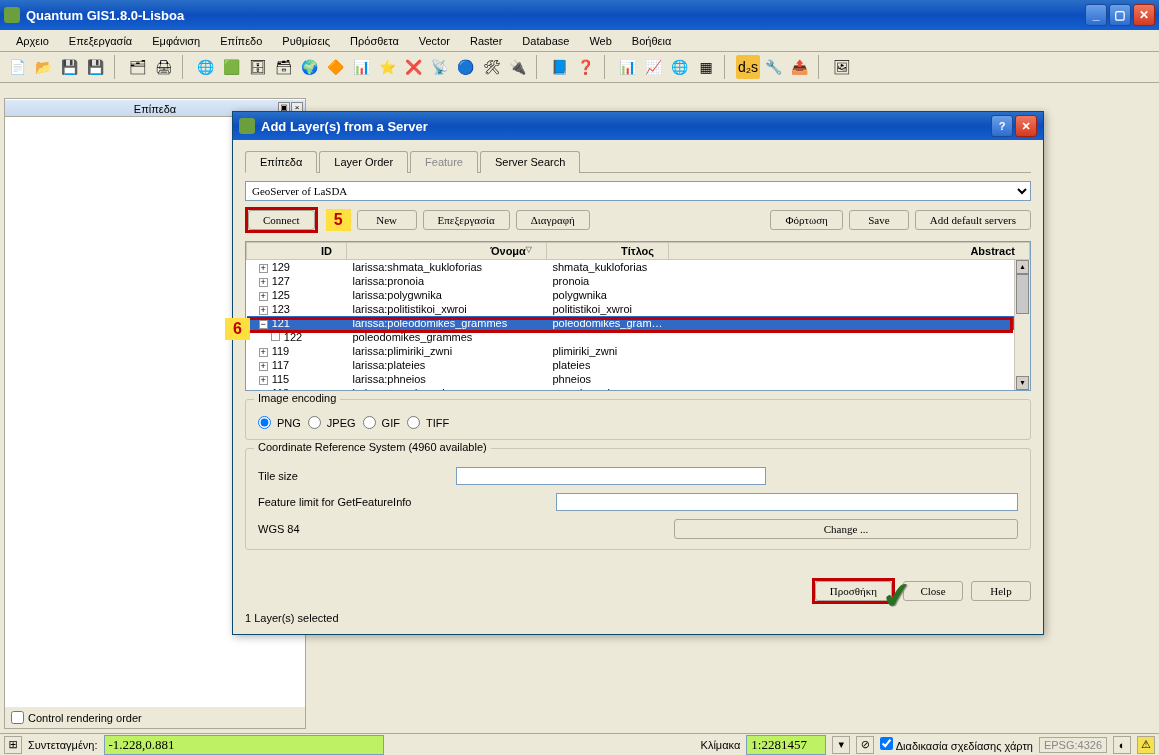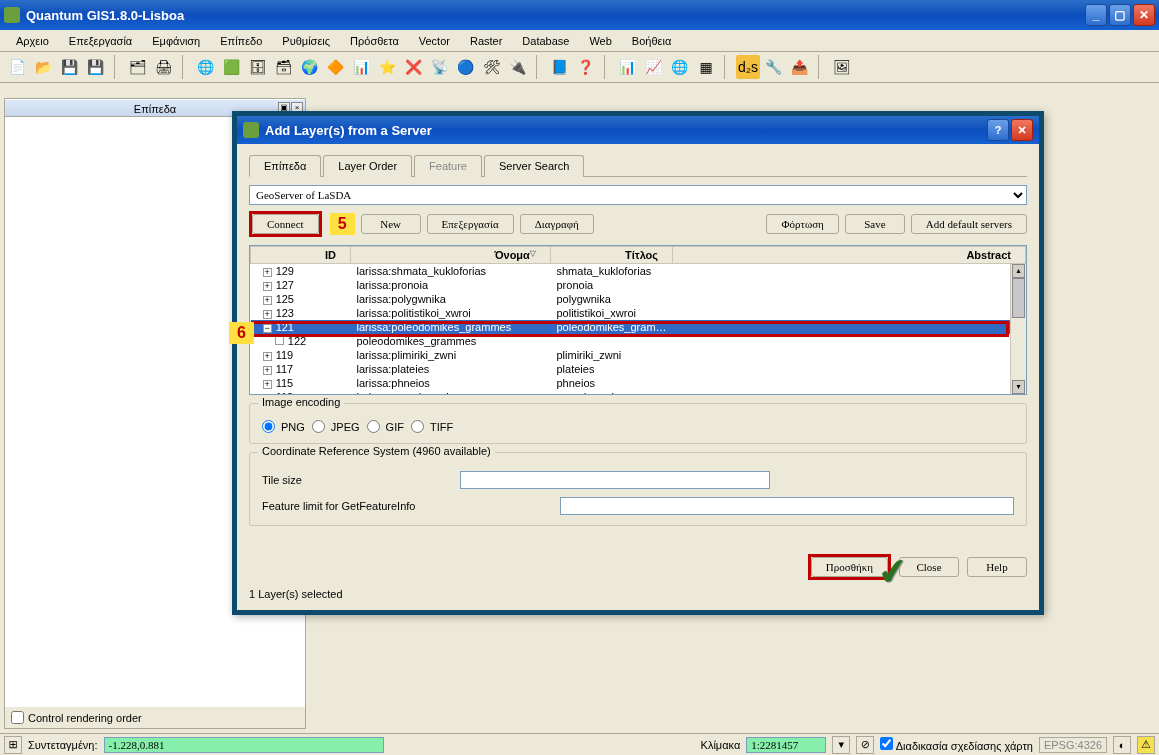--- a/index.html
+++ b/index.html
@@ -32,7 +32,7 @@
 .layers-panel .panel-footer label { display: flex; align-items: center; gap: 4px; }
 
 
-.dialog { position: absolute; left: 232px; top: 111px; width: 812px; background: #ece9d8; border: 5px solid #0c4a6e; box-shadow: 2px 2px 8px rgba(0,0,0,0.3); }
+.dialog { position: absolute; left: 232px; top: 111px; width: 812px; background: #ece9d8; border: 1px solid #0c4a6e; box-shadow: 2px 2px 8px rgba(0,0,0,0.3); }
 .dialog-titlebar { background: linear-gradient(to bottom, #2a6fc7, #0d4ebd, #1560d0); height: 28px; display: flex; align-items: center; padding: 0 6px; color: #fff; font-weight: bold; }
 .dialog-titlebar .icon { width: 16px; height: 16px; background: #6b9e3f; border-radius: 3px; margin-right: 6px; }
 .dialog-titlebar .title { flex: 1; font-size: 13px; }

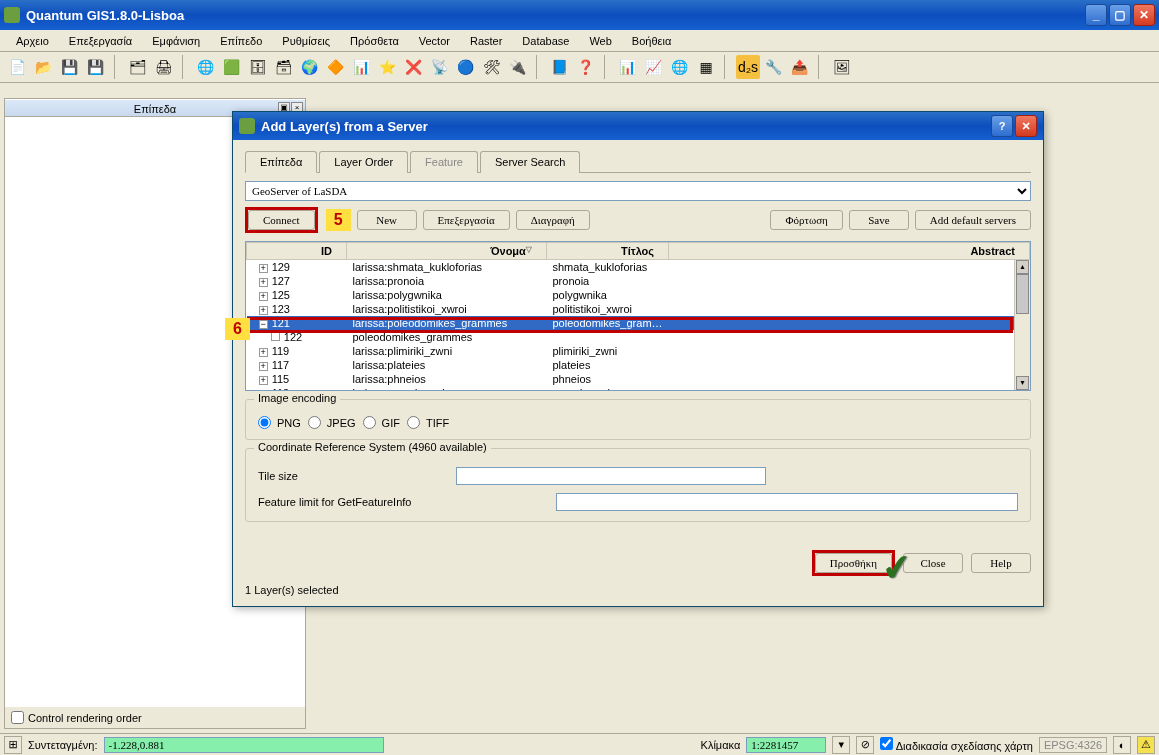--- a/index.html
+++ b/index.html
@@ -325,6 +325,11 @@
         <label style="width:290px">Feature limit for GetFeatureInfo</label>
         <input type="text" value="" style="">
       </div>
+      <div class="crs-row">
+        <label>WGS 84</label>
+        <span style="flex:0 0 210px"></span>
+        <button class="btn" style="flex:1">Change ...</button>
+      </div>
     </div>
 
     <div class="dialog-btnrow">

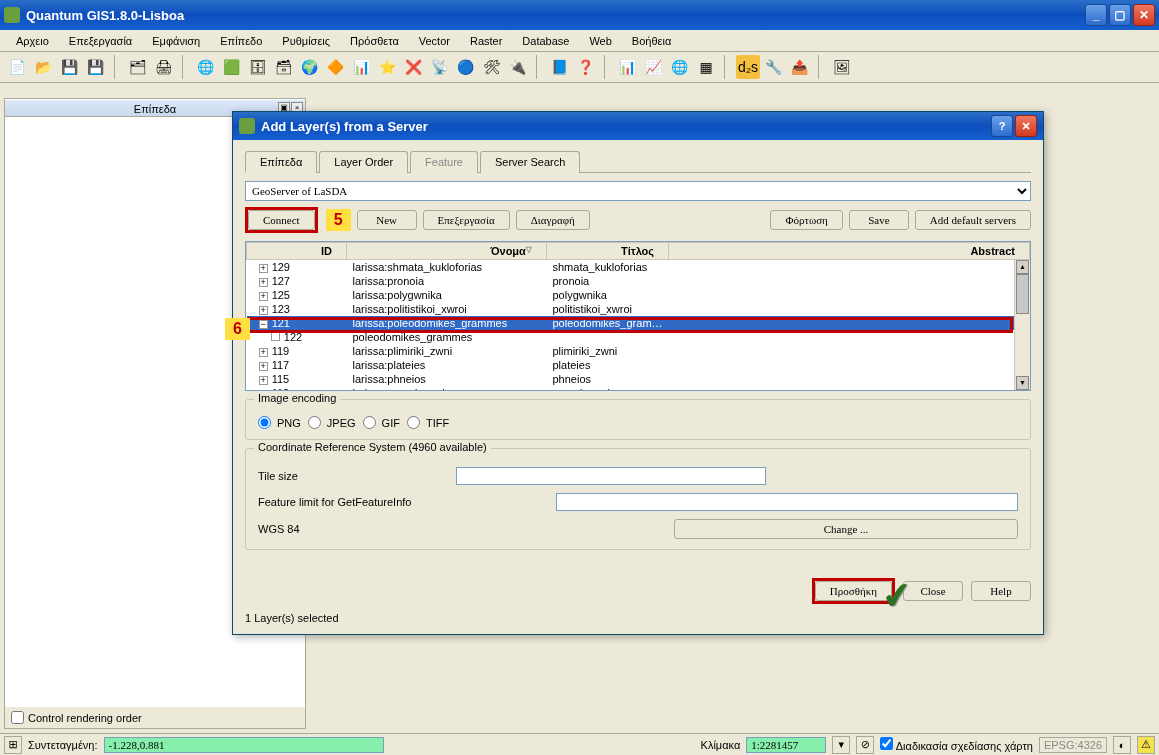--- a/index.html
+++ b/index.html
@@ -87,7 +87,7 @@
 
 
 .statusbar { position: absolute; left: 0; right: 0; bottom: 0; height: 22px; background: #ece9d8; border-top: 1px solid #aca899; display: flex; align-items: center; padding: 0 4px; gap: 6px; font-size: 11px; }
-.statusbar input { border: 1px solid #7b9ebd; padding: 1px 4px; font-family: Tahoma; font-size: 11px; background: #86efac; }
+.statusbar input { border: 1px solid #7b9ebd; padding: 1px 4px; font-family: Tahoma; font-size: 13px; background: #bef264; }
 .statusbar .sicon { width: 18px; height: 18px; border: 1px solid #aca899; background: #ece9d8; display: flex; align-items: center; justify-content: center; font-size: 11px; cursor: pointer; }
 </style>
 </head>

